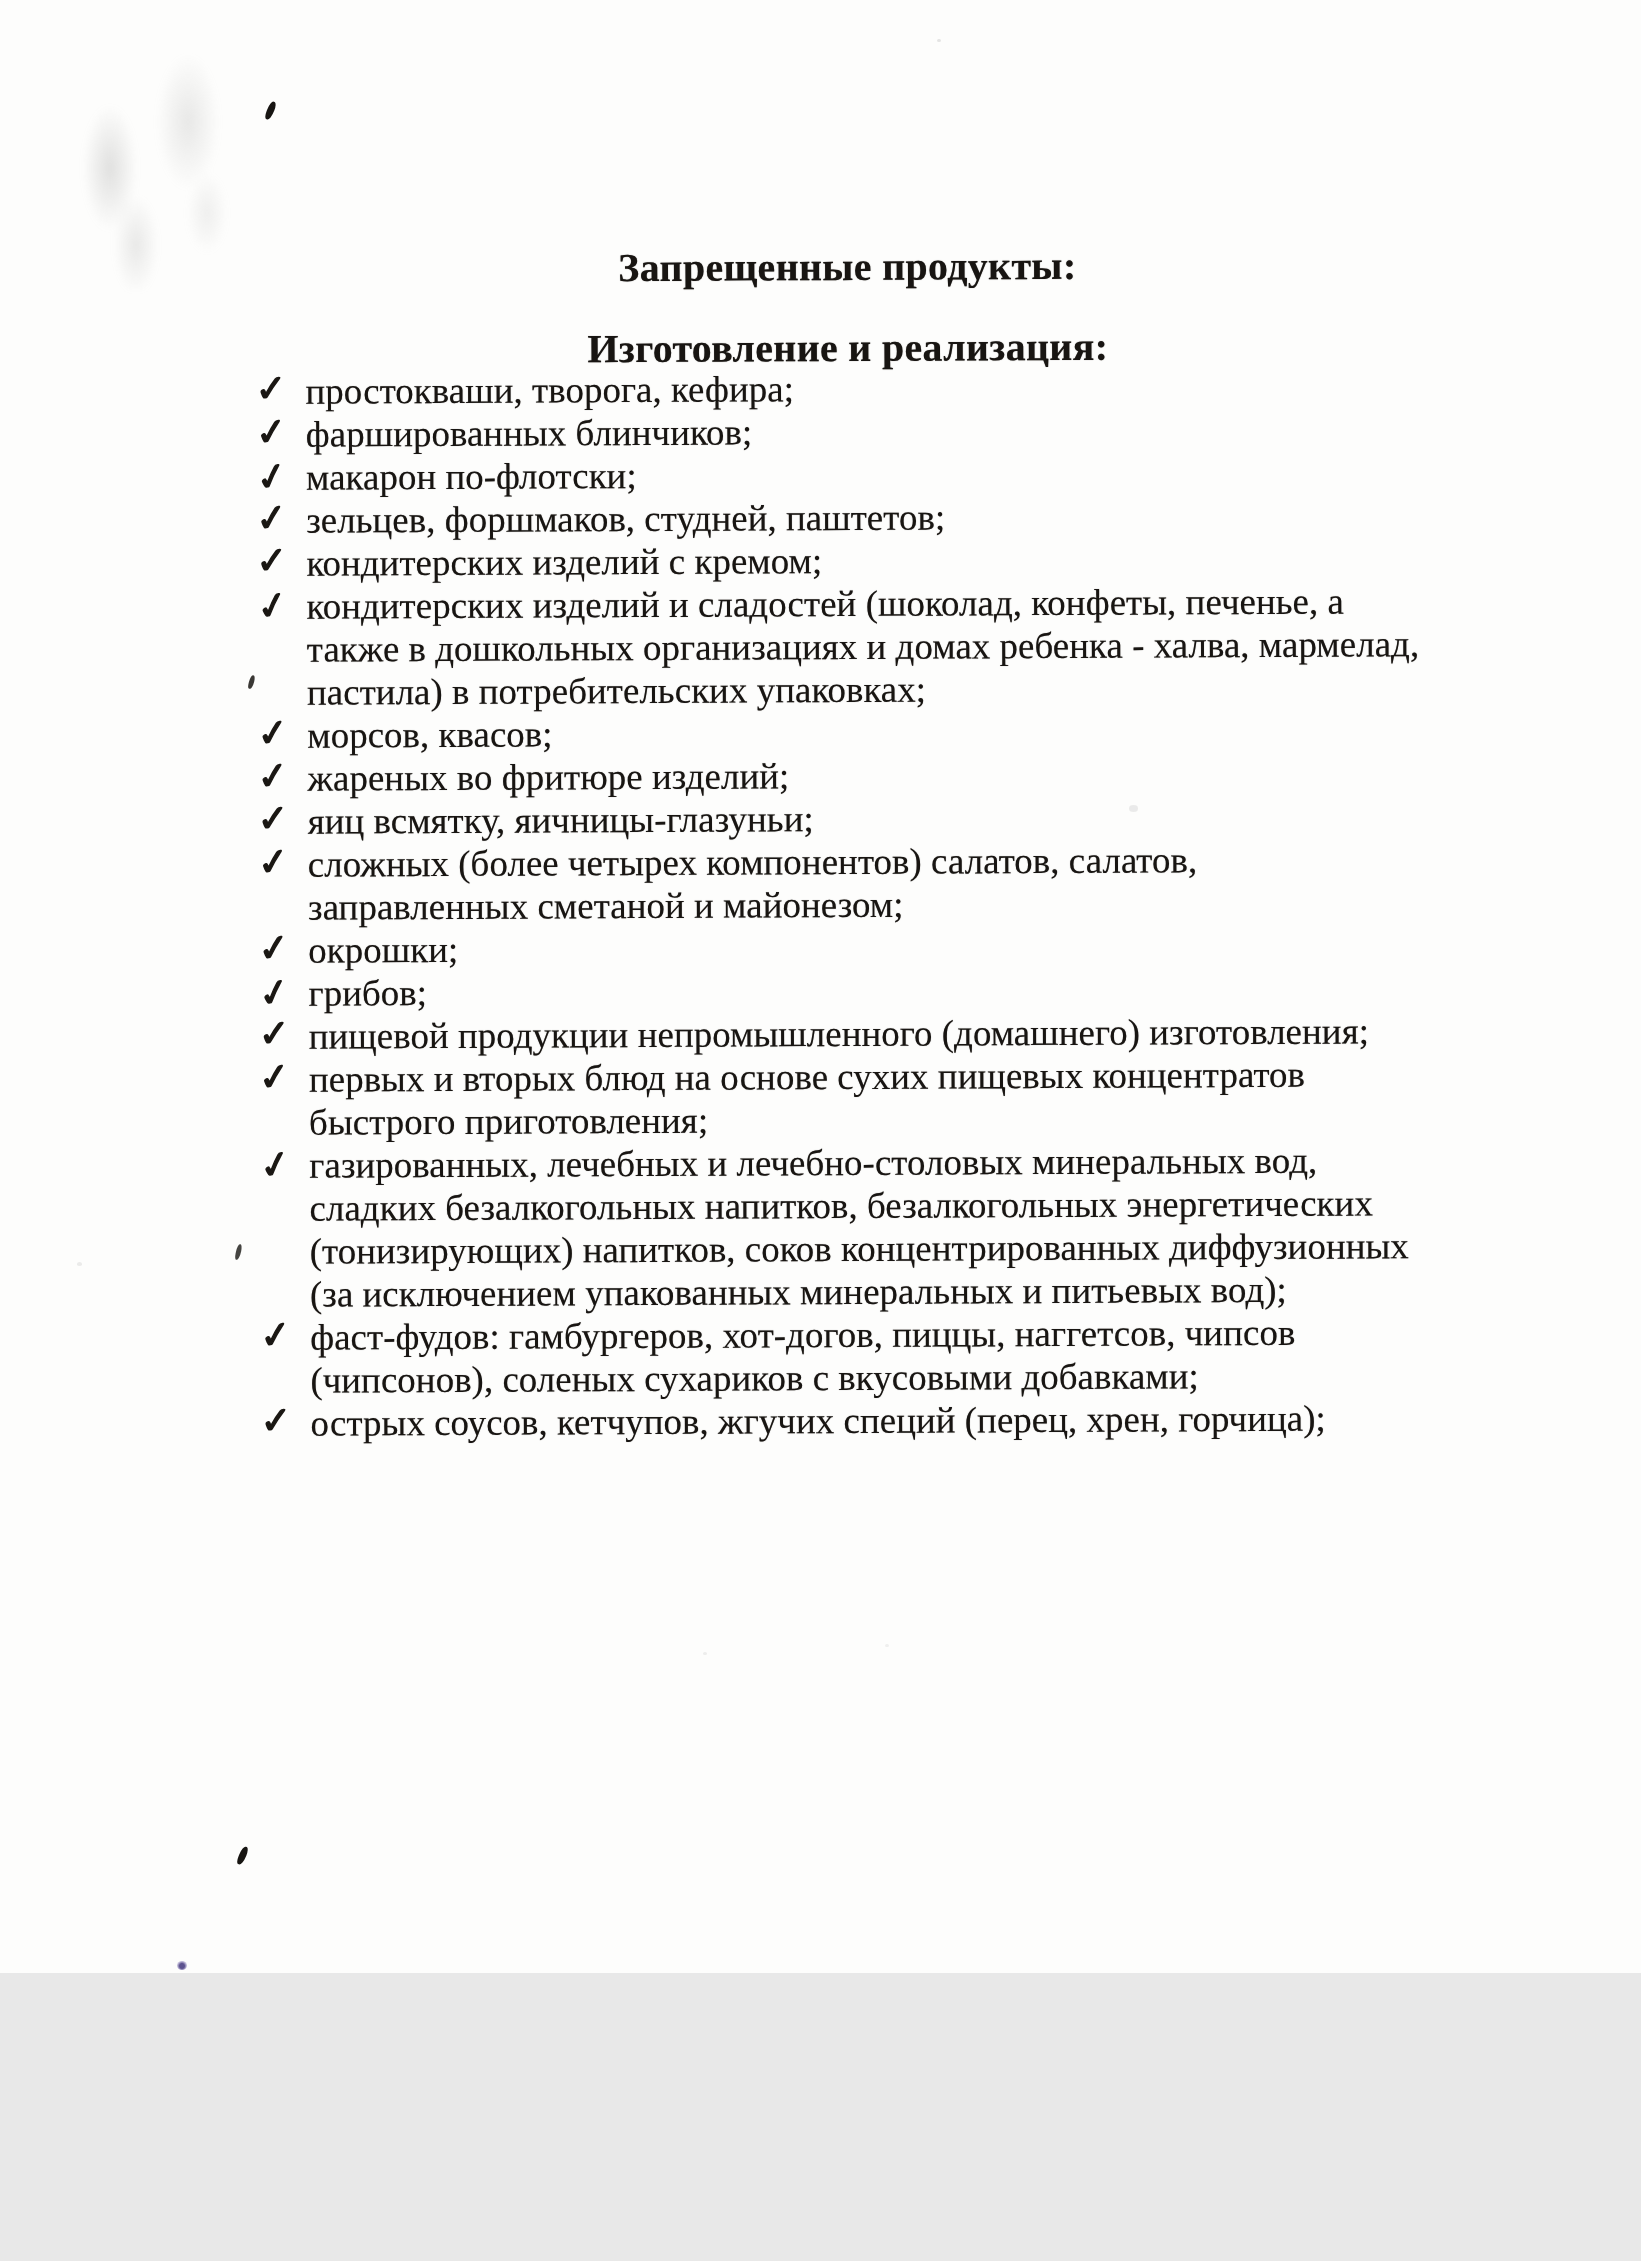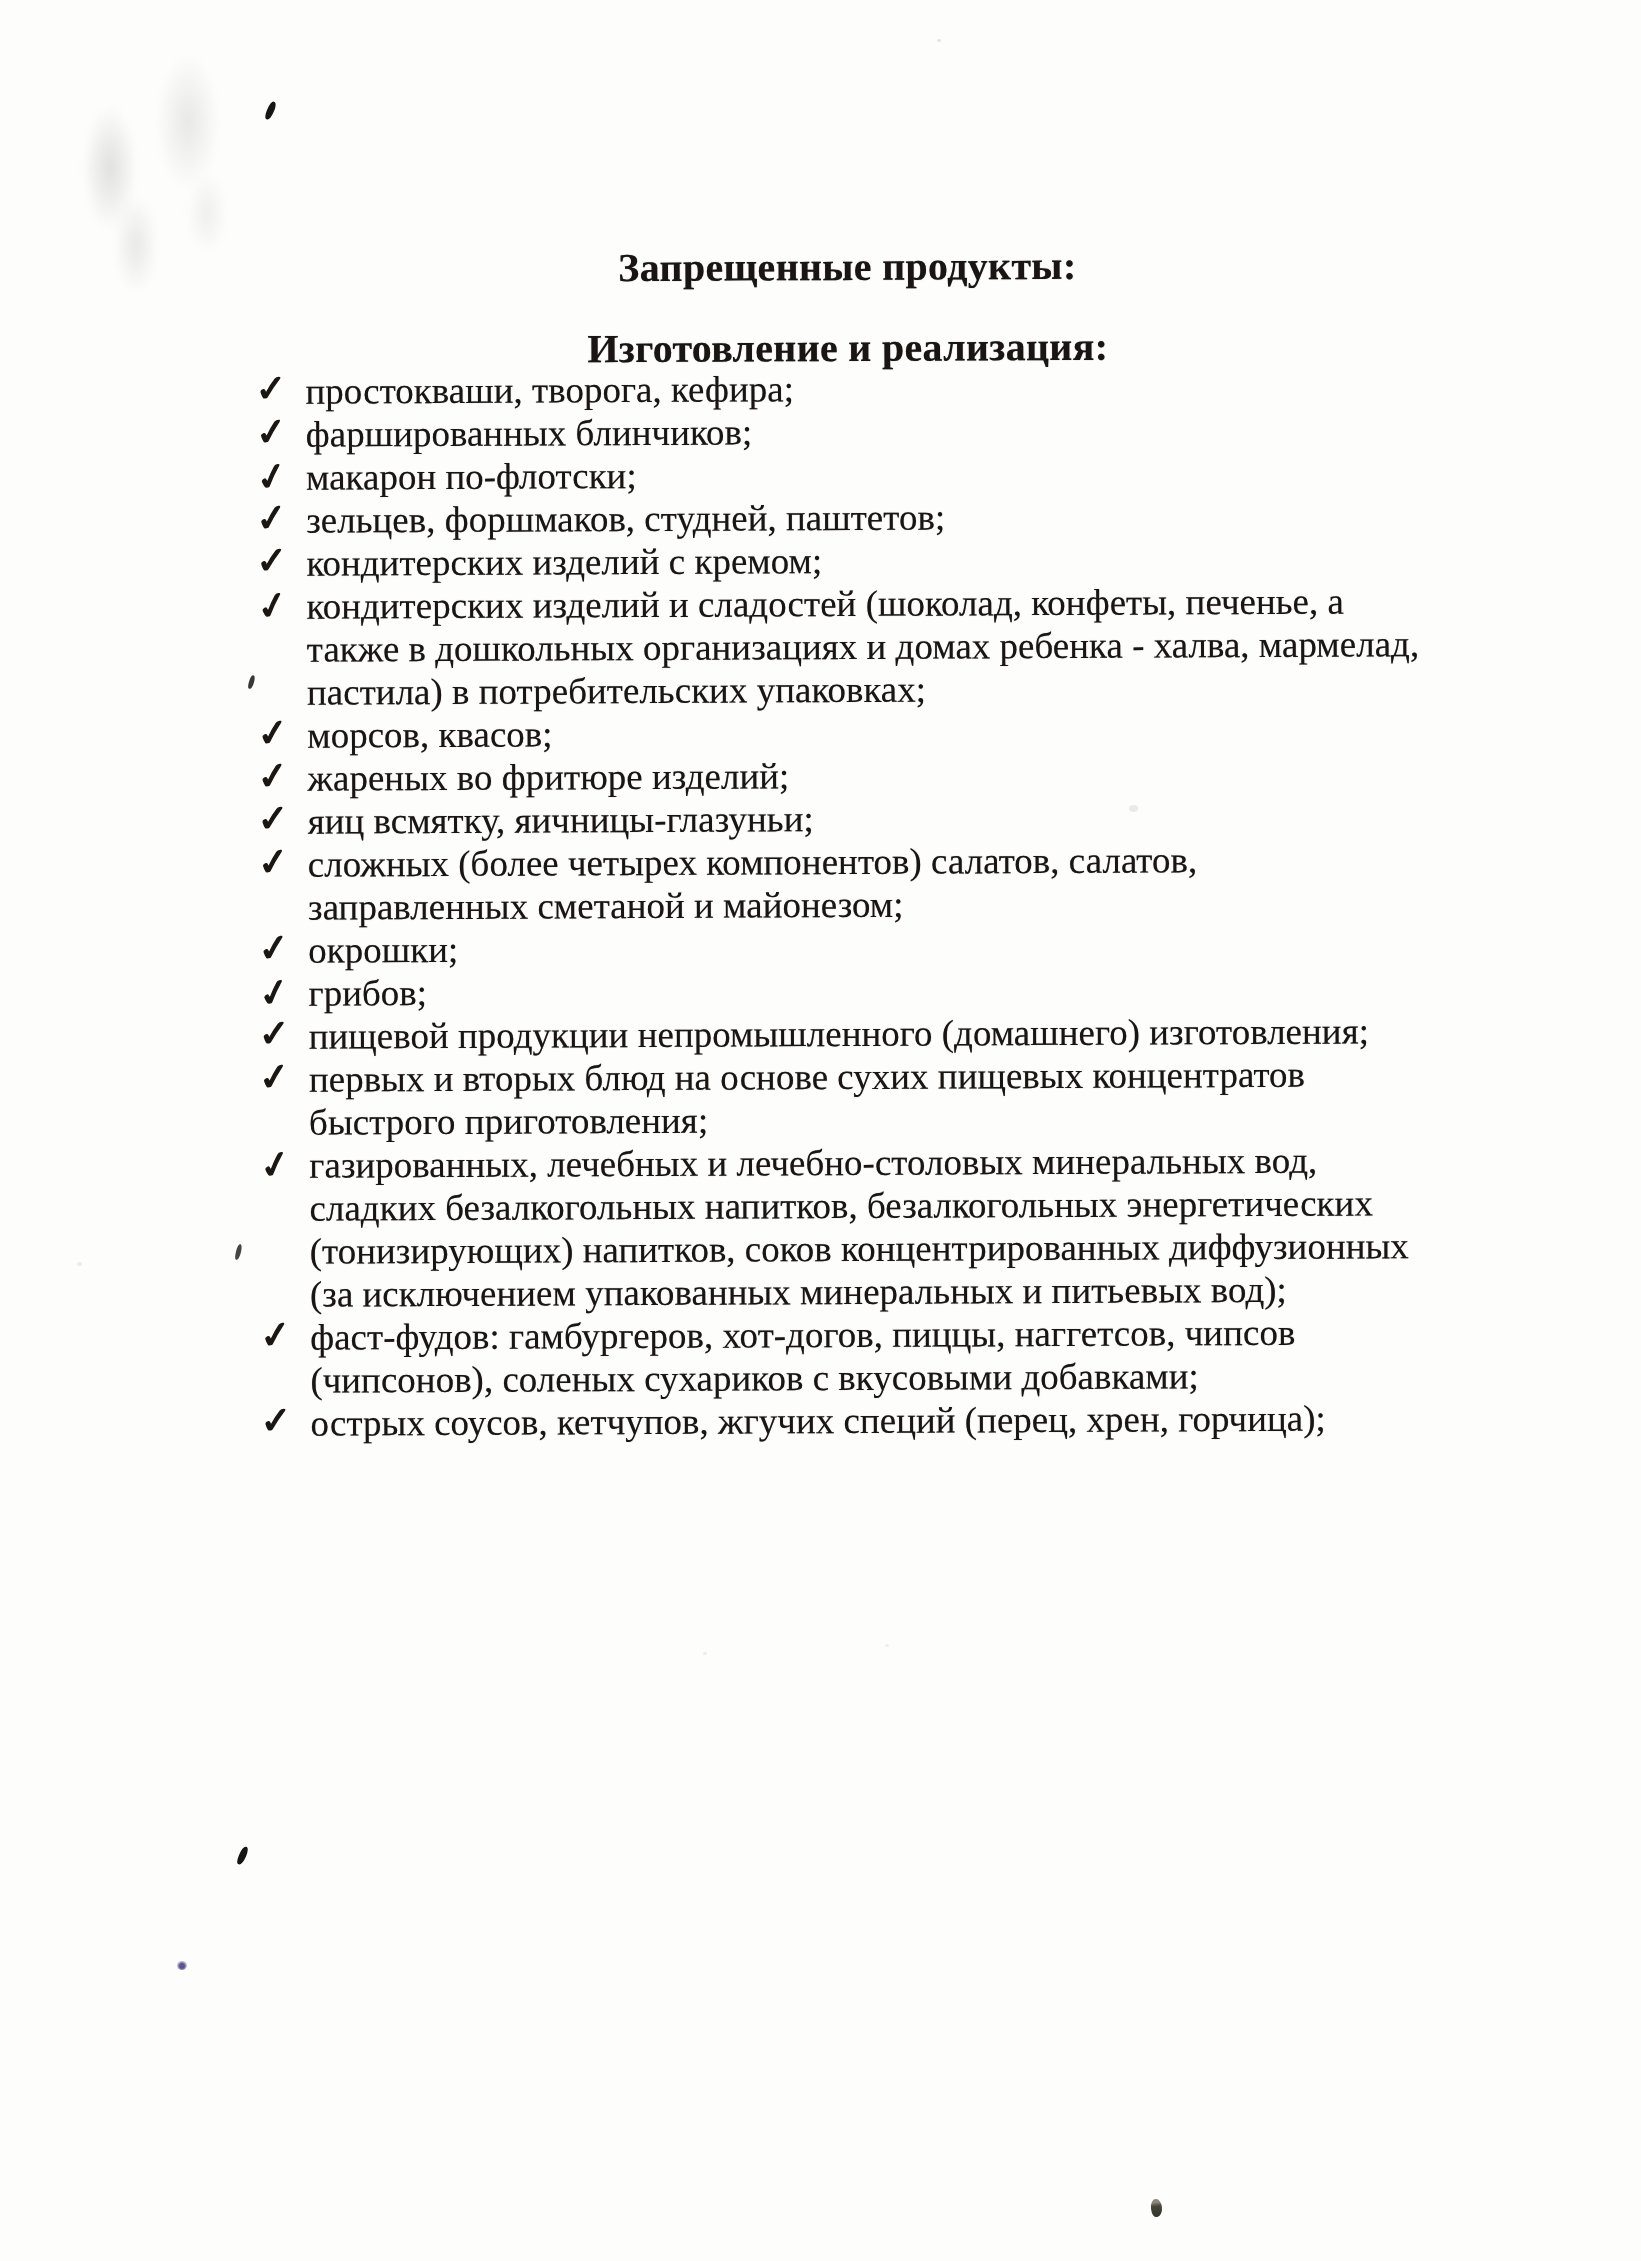--- a/index.html
+++ b/index.html
@@ -5,7 +5,7 @@
   html,body{margin:0;padding:0;background:#e8e8e8;}
   .page{
     position:relative;
-    width:1642px;height:2261px;
+    width:1642px;height:1973px;
     background:#fefefdf5;
     background-color:#fdfdfc;
     overflow:hidden;

